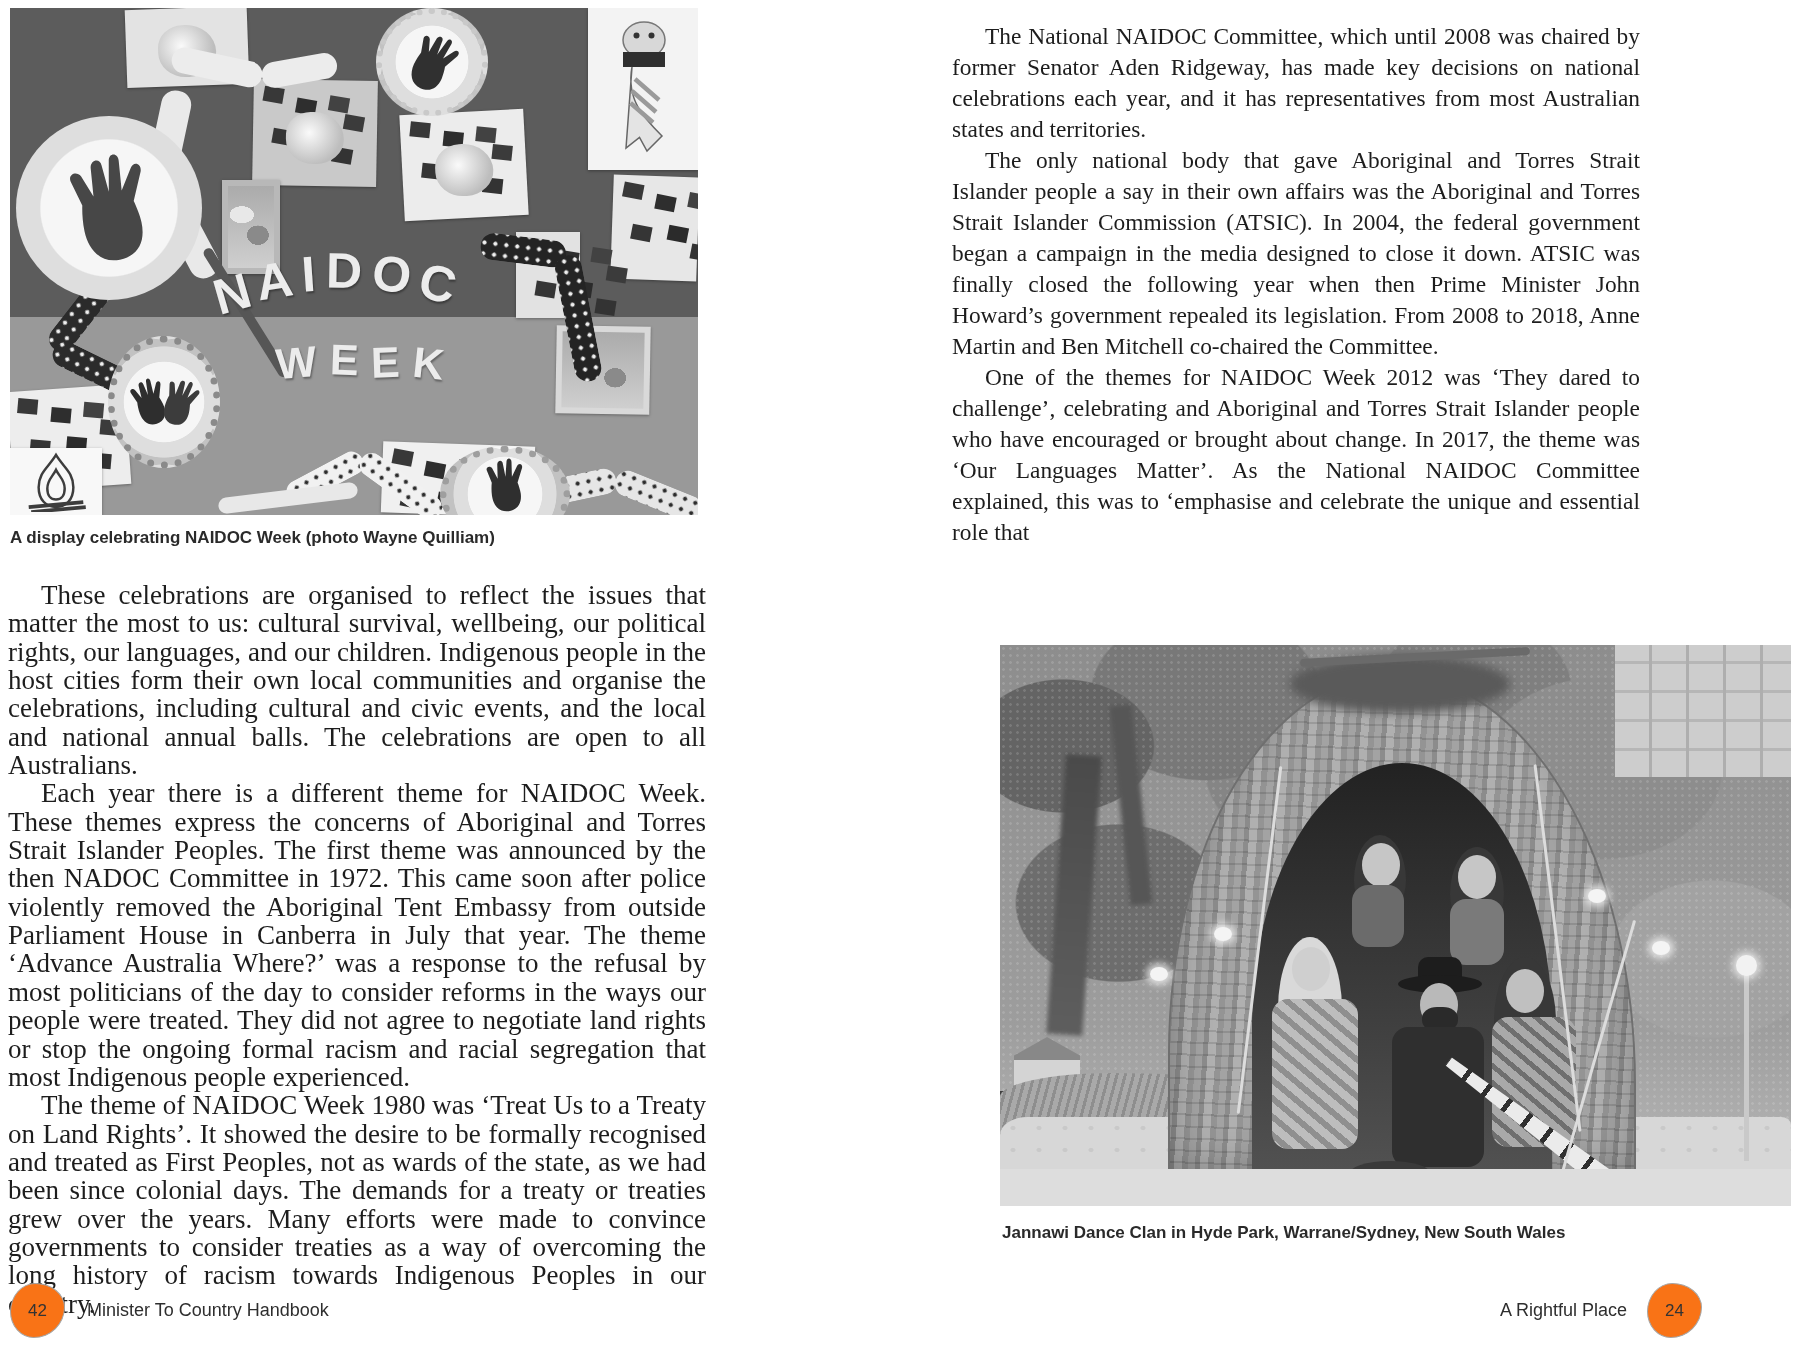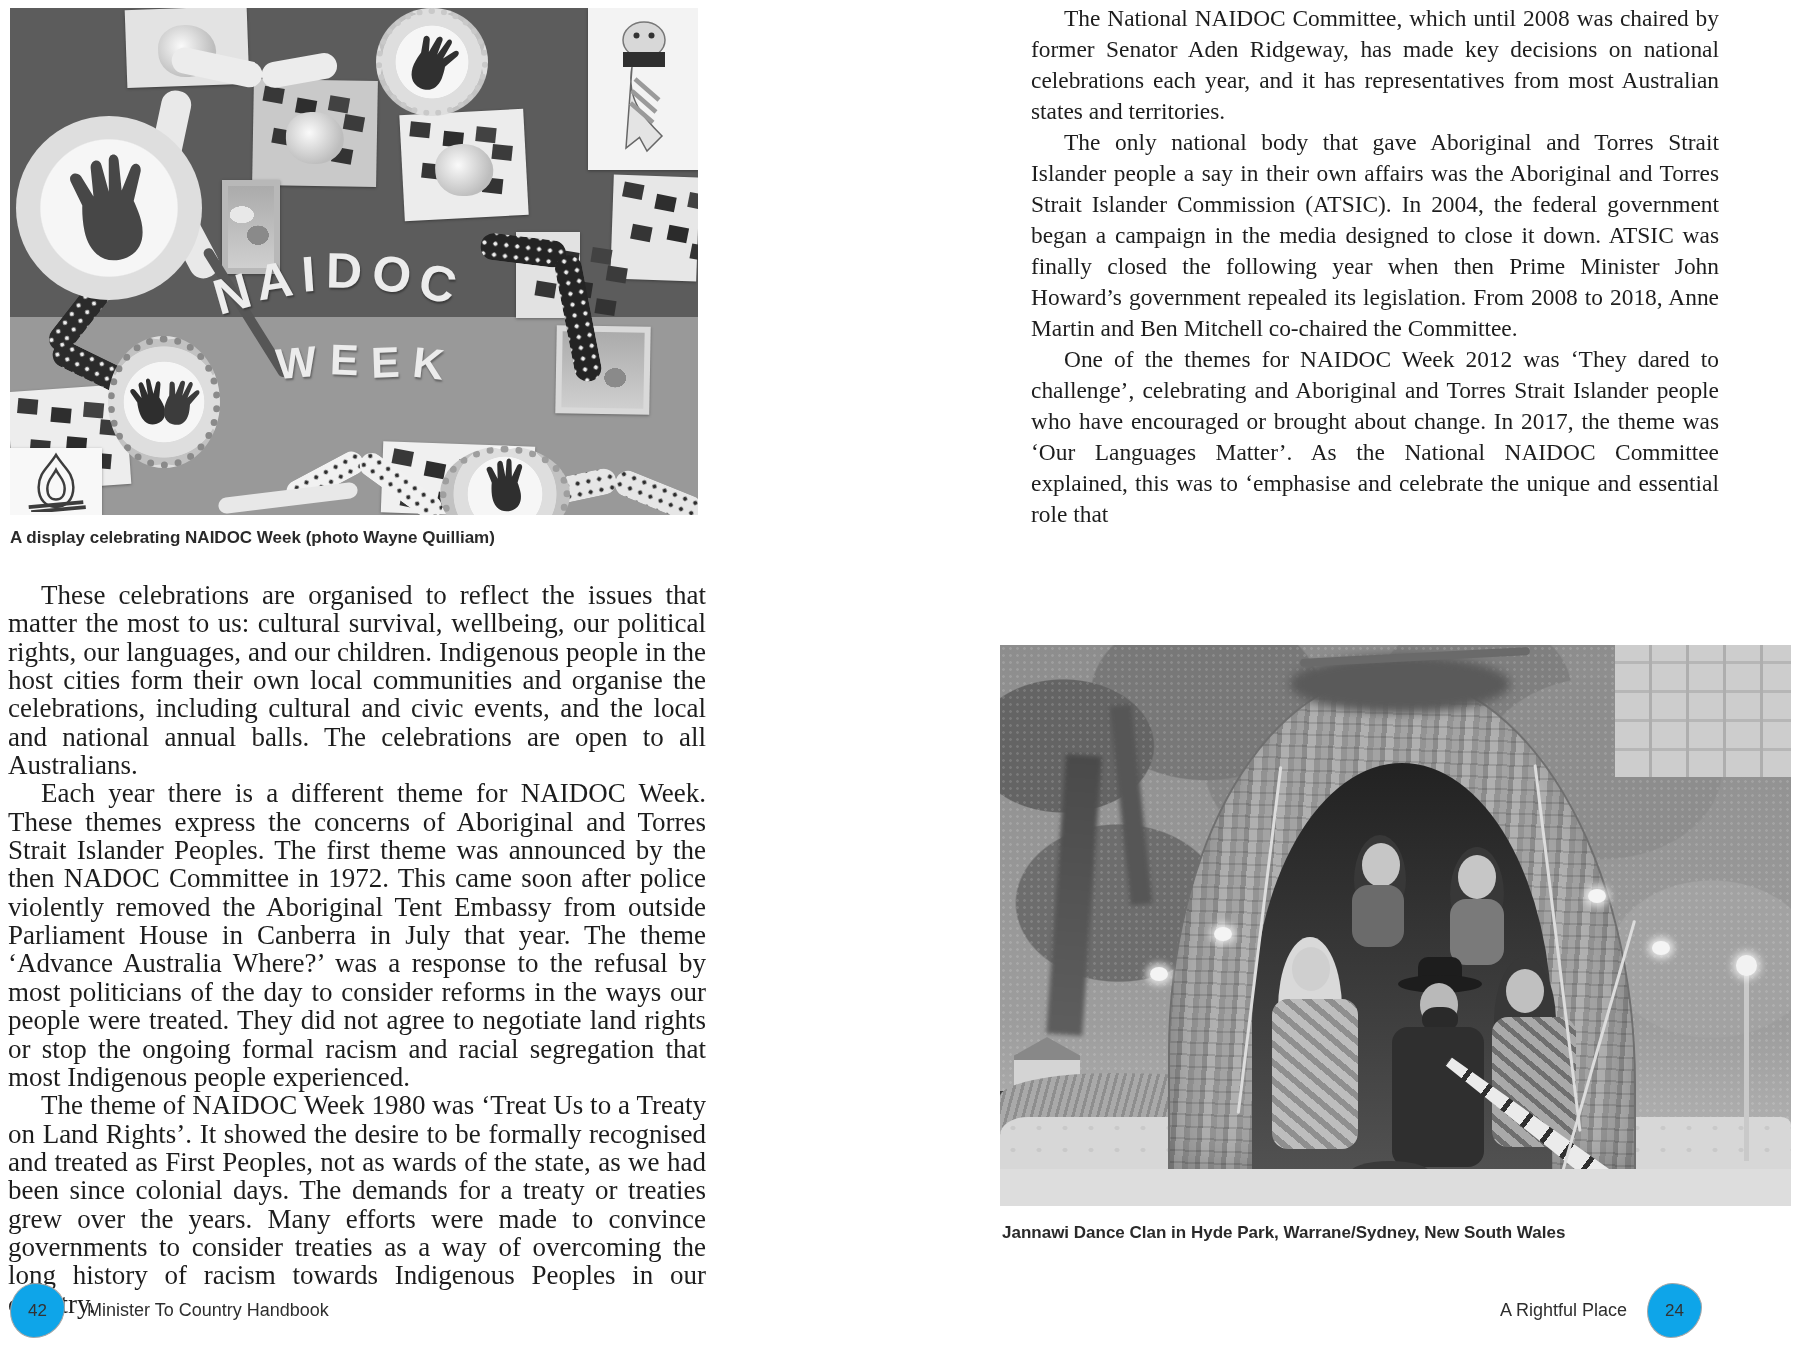--- a/index.html
+++ b/index.html
@@ -196,7 +196,7 @@
 
   <section>
 
-    <div class="bodytext" style="left:1031px;top:0;width:688px;font-size:23.4px;line-height:31px;padding-top:3px;">
+    <div class="bodytext" style="left:952px;top:0;width:688px;font-size:23.4px;line-height:31px;padding-top:21px;">
       <p>The National NAIDOC Committee, which until 2008 was chaired by former Senator Aden Ridgeway, has made key decisions on national celebrations each year, and it has representatives from most Australian states and territories.</p>
       <p>The only national body that gave Aboriginal and Torres Strait Islander people a say in their own affairs was the Aboriginal and Torres Strait Islander Commission (ATSIC). In 2004, the federal government began a campaign in the media designed to close it down. ATSIC was finally closed the following year when then Prime Minister John Howard’s government repealed its legislation. From 2008 to 2018, Anne Martin and Ben Mitchell  co-chaired the Committee.</p>
       <p>One of the themes for NAIDOC Week 2012 was ‘They dared to challenge’, celebrating and Aboriginal and Torres Strait Islander people who have encouraged or brought about change. In 2017, the theme was ‘Our Languages Matter’. As the National NAIDOC Committee explained, this was to ‘emphasise and celebrate the unique and essential role that</p>

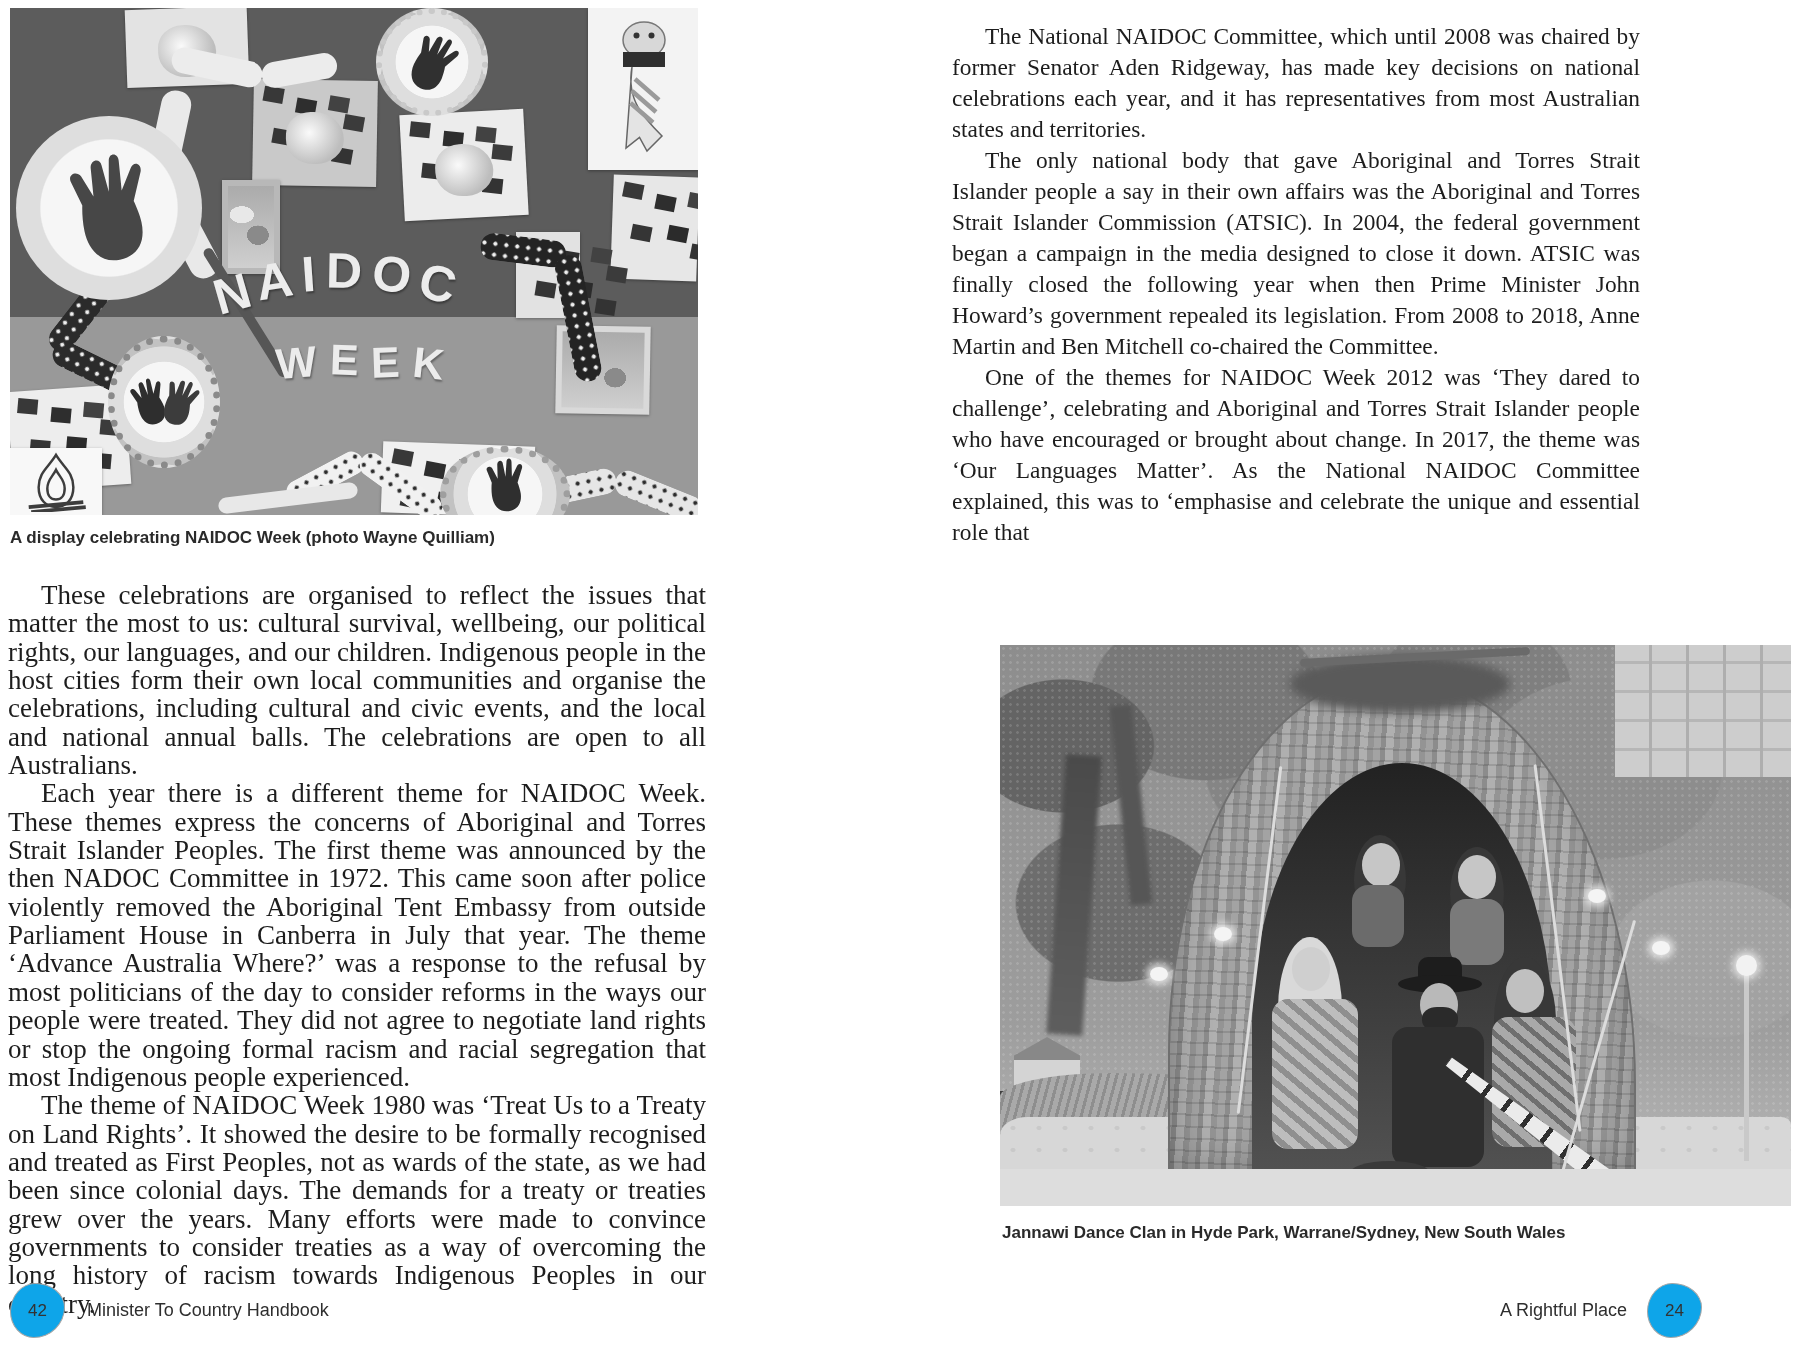--- a/index.html
+++ b/index.html
@@ -12,7 +12,7 @@
   .caption{position:absolute;margin:0;font:700 17px/1.25 "Liberation Sans",sans-serif;color:#2a2a2a;}
   .folio{position:absolute;display:flex;align-items:center;color:#333;}
   .folio-circle{width:53px;height:53px;border:1.6px solid #a6a6a6;border-radius:46% 54% 57% 43% / 52% 44% 56% 48%;
-    display:flex;align-items:center;justify-content:center;font:400 17px "Liberation Sans",sans-serif;color:#333;background:#0ea5e9;}
+    display:flex;align-items:center;justify-content:center;font:400 17px "Liberation Sans",sans-serif;color:#333;background:#f97316;}
   .folio-label{font:400 18px "Liberation Sans",sans-serif;color:#2e2e2e;}
 
   

